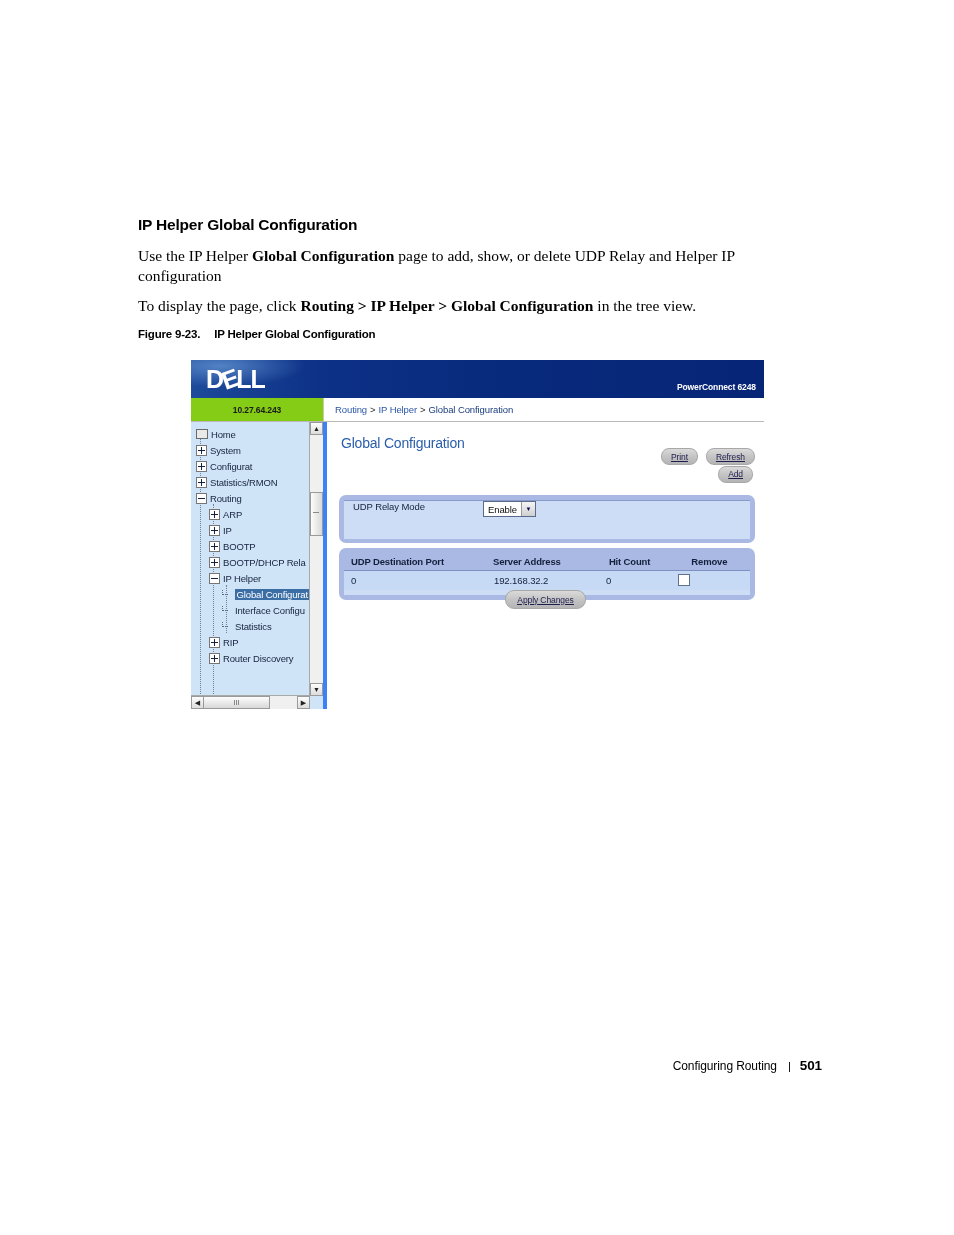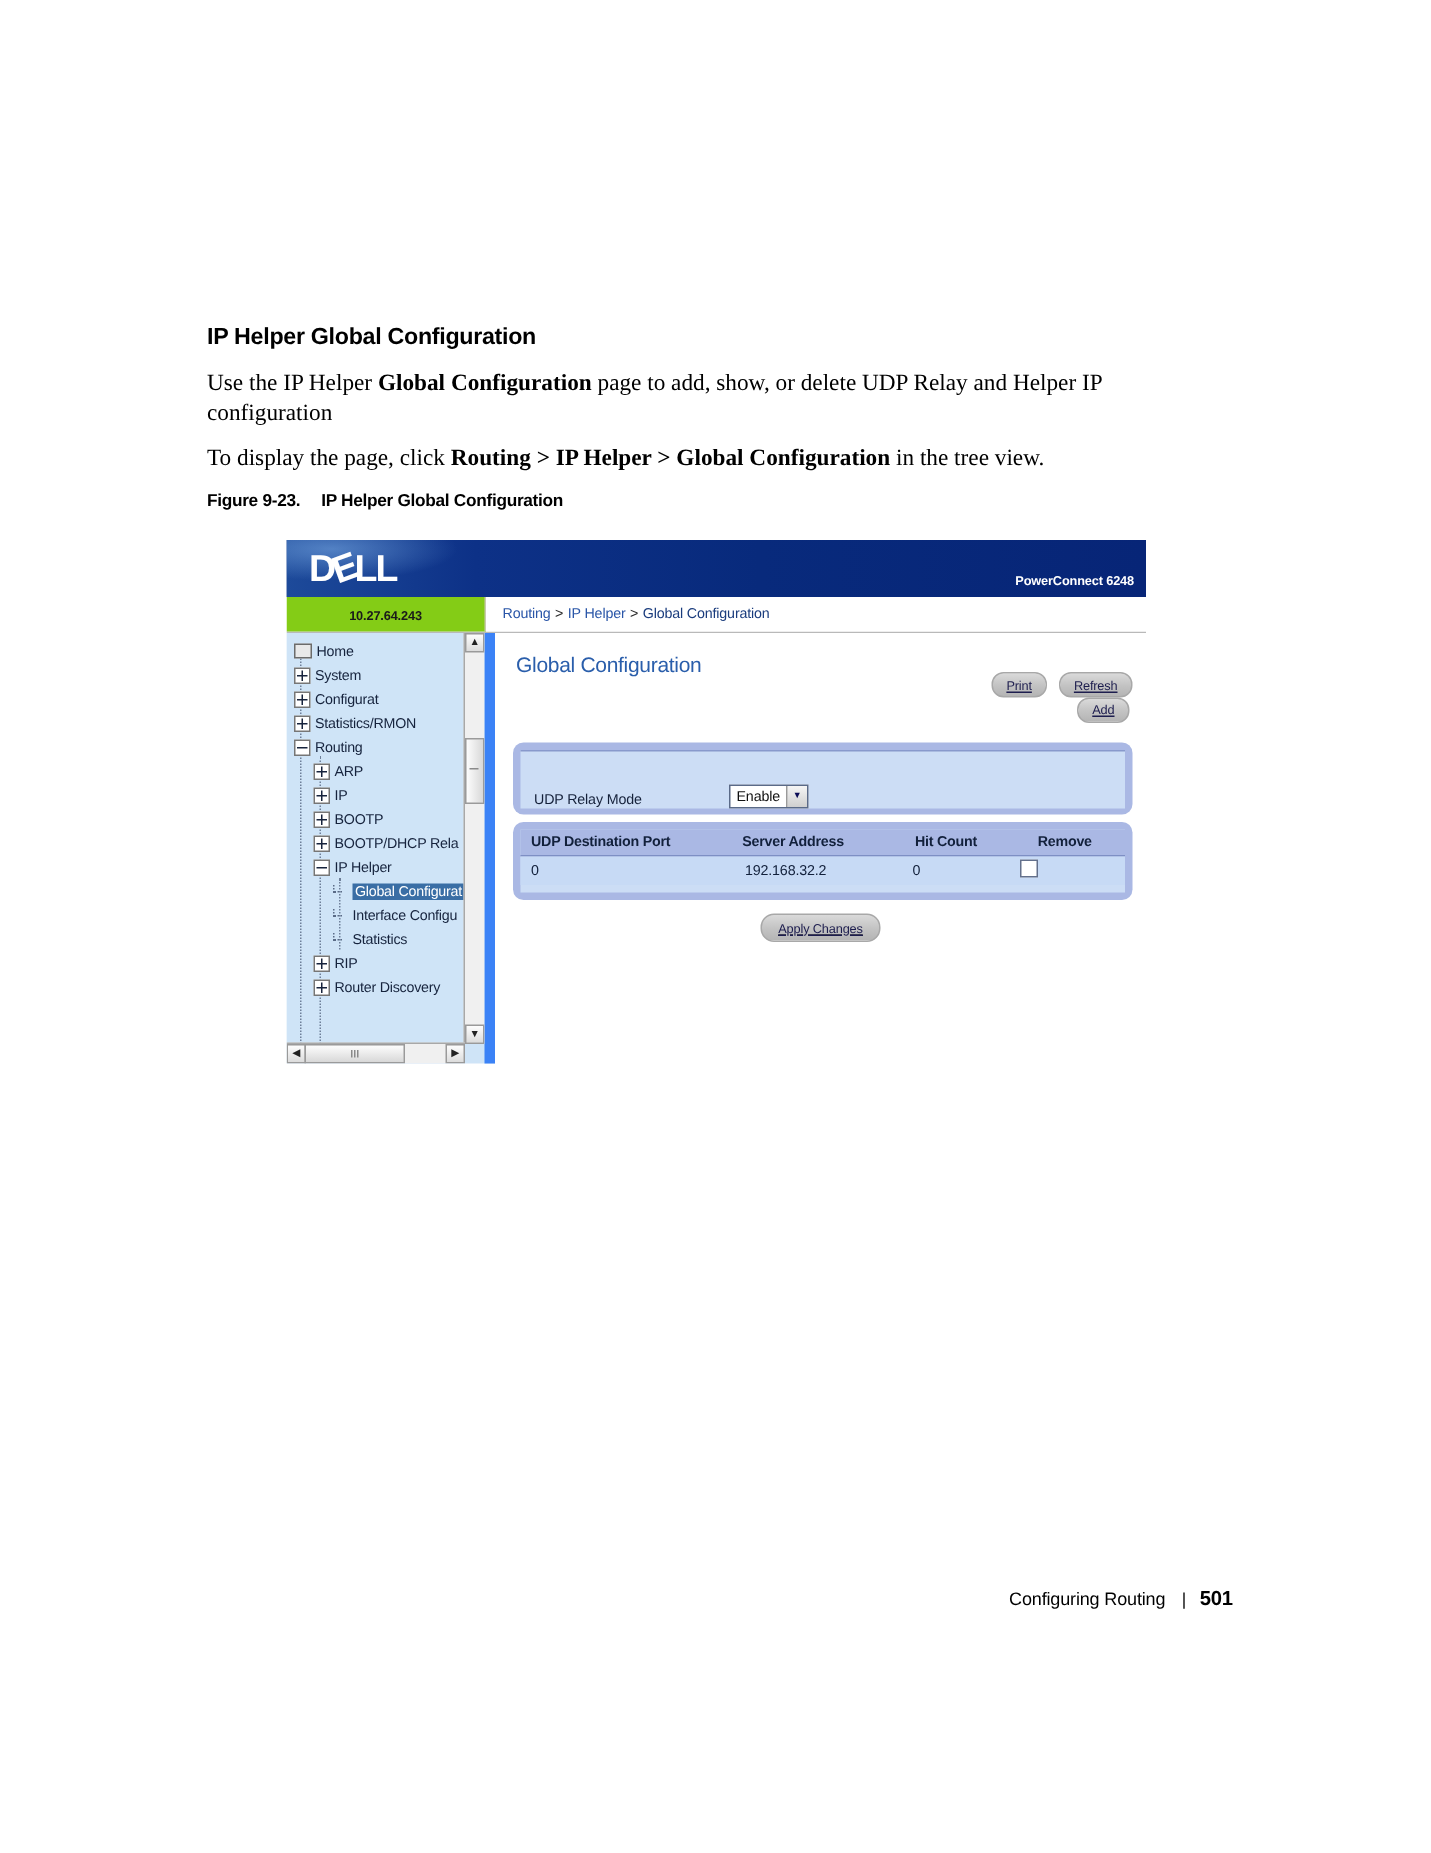--- a/index.html
+++ b/index.html
@@ -187,7 +187,7 @@
     width: 132px;
     background: #cfe4f7;
     position: relative;
-    border-right: 7px solid #3b82f6;
+    border-right: 4px solid #3b82f6;
     overflow: hidden;
   }
   .tree-scroll-area {

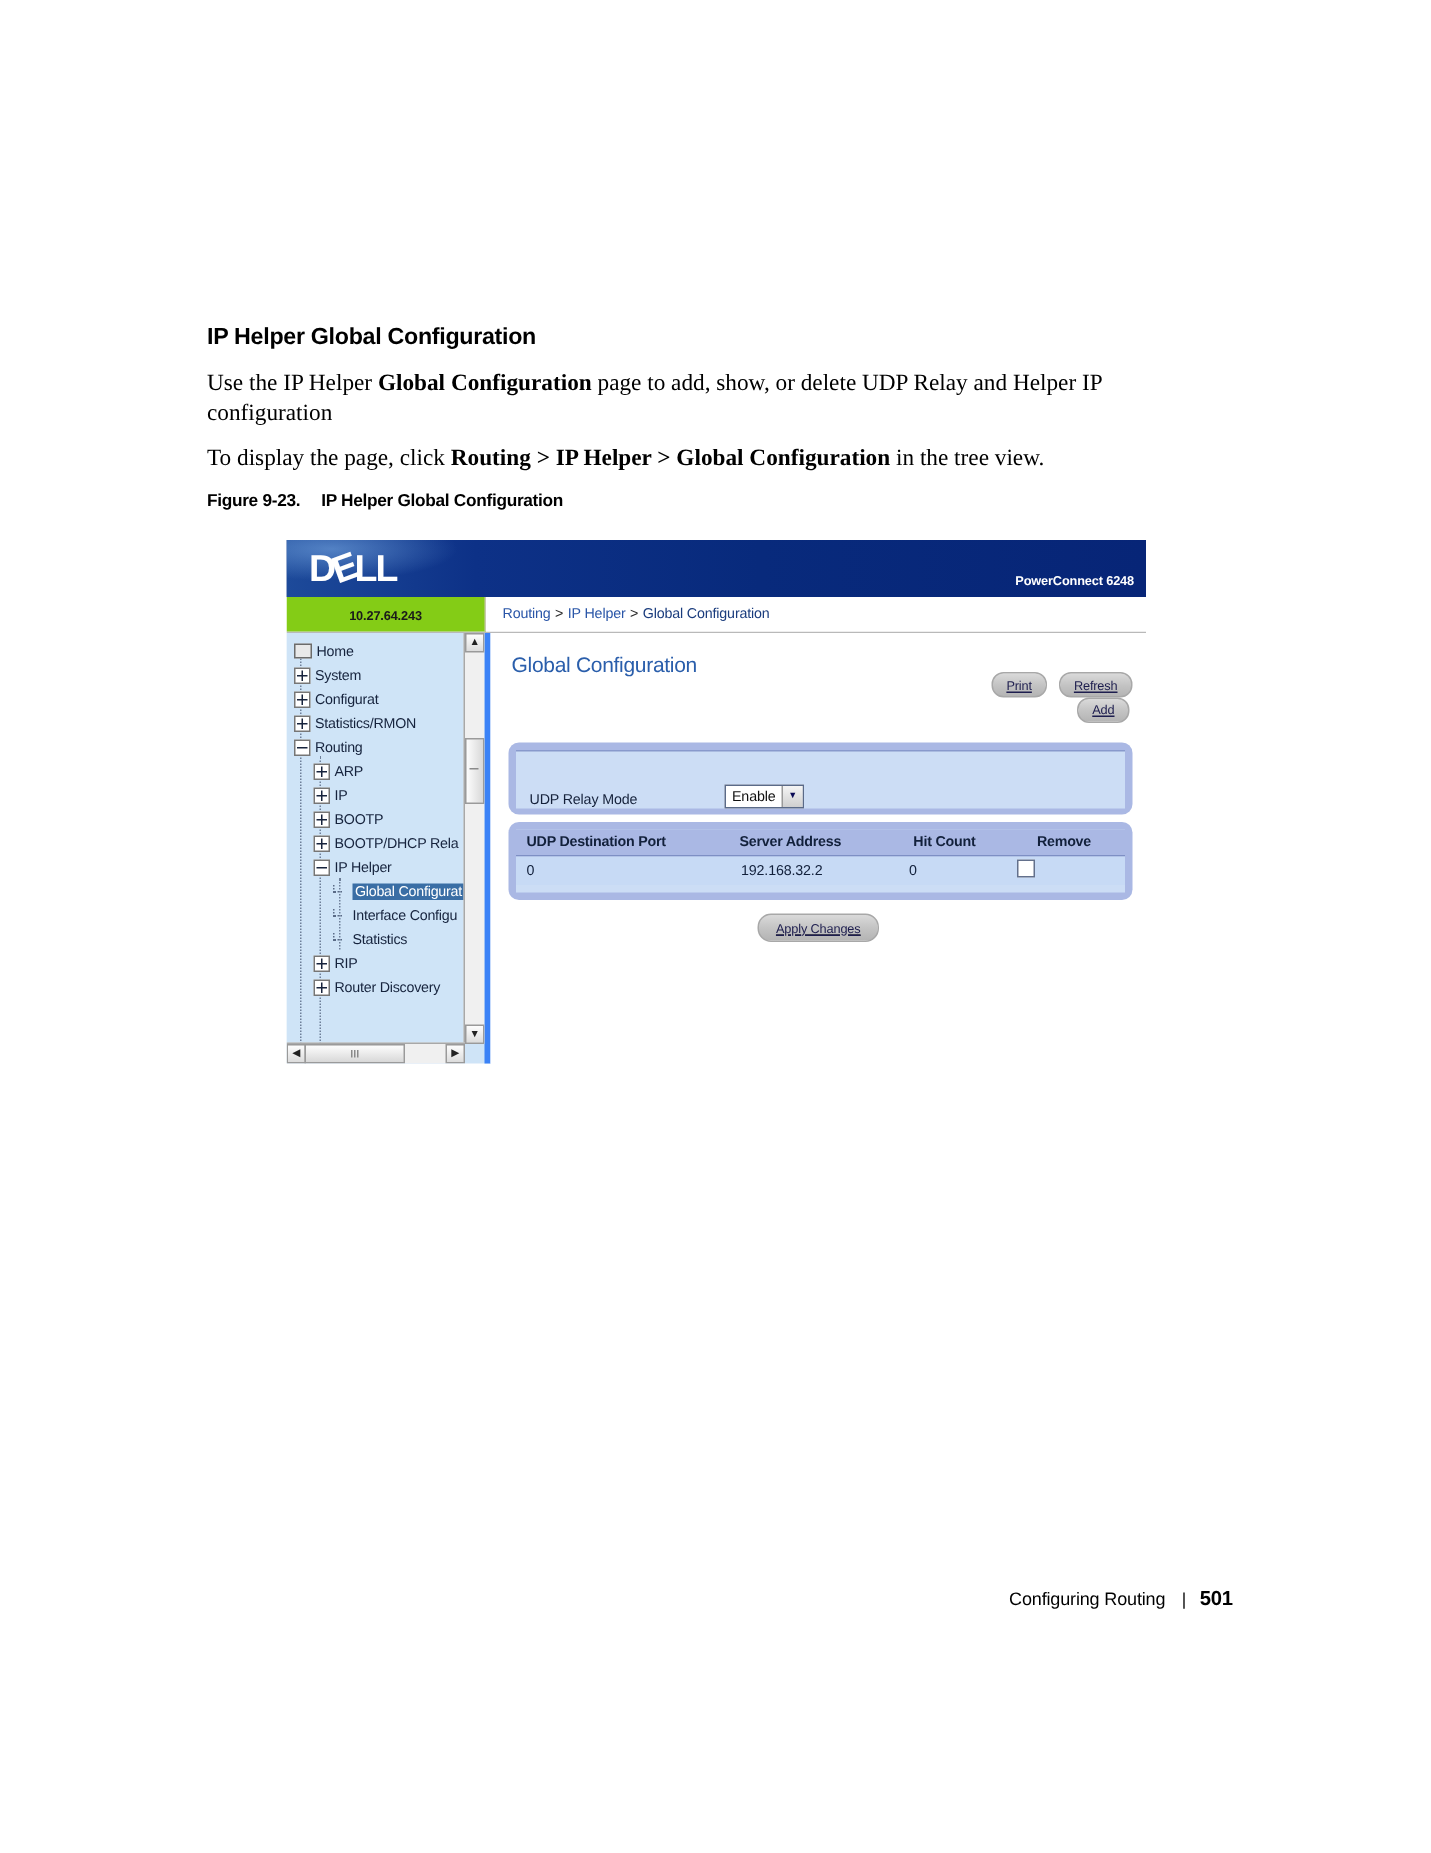--- a/index.html
+++ b/index.html
@@ -392,7 +392,7 @@
     border-top: 1px solid #8899cc;
     position: relative;
     display: flex;
-    align-items: flex-end;
+    align-items: flex-start;
   }
   .relay-label {
     font-size: 9.5px;

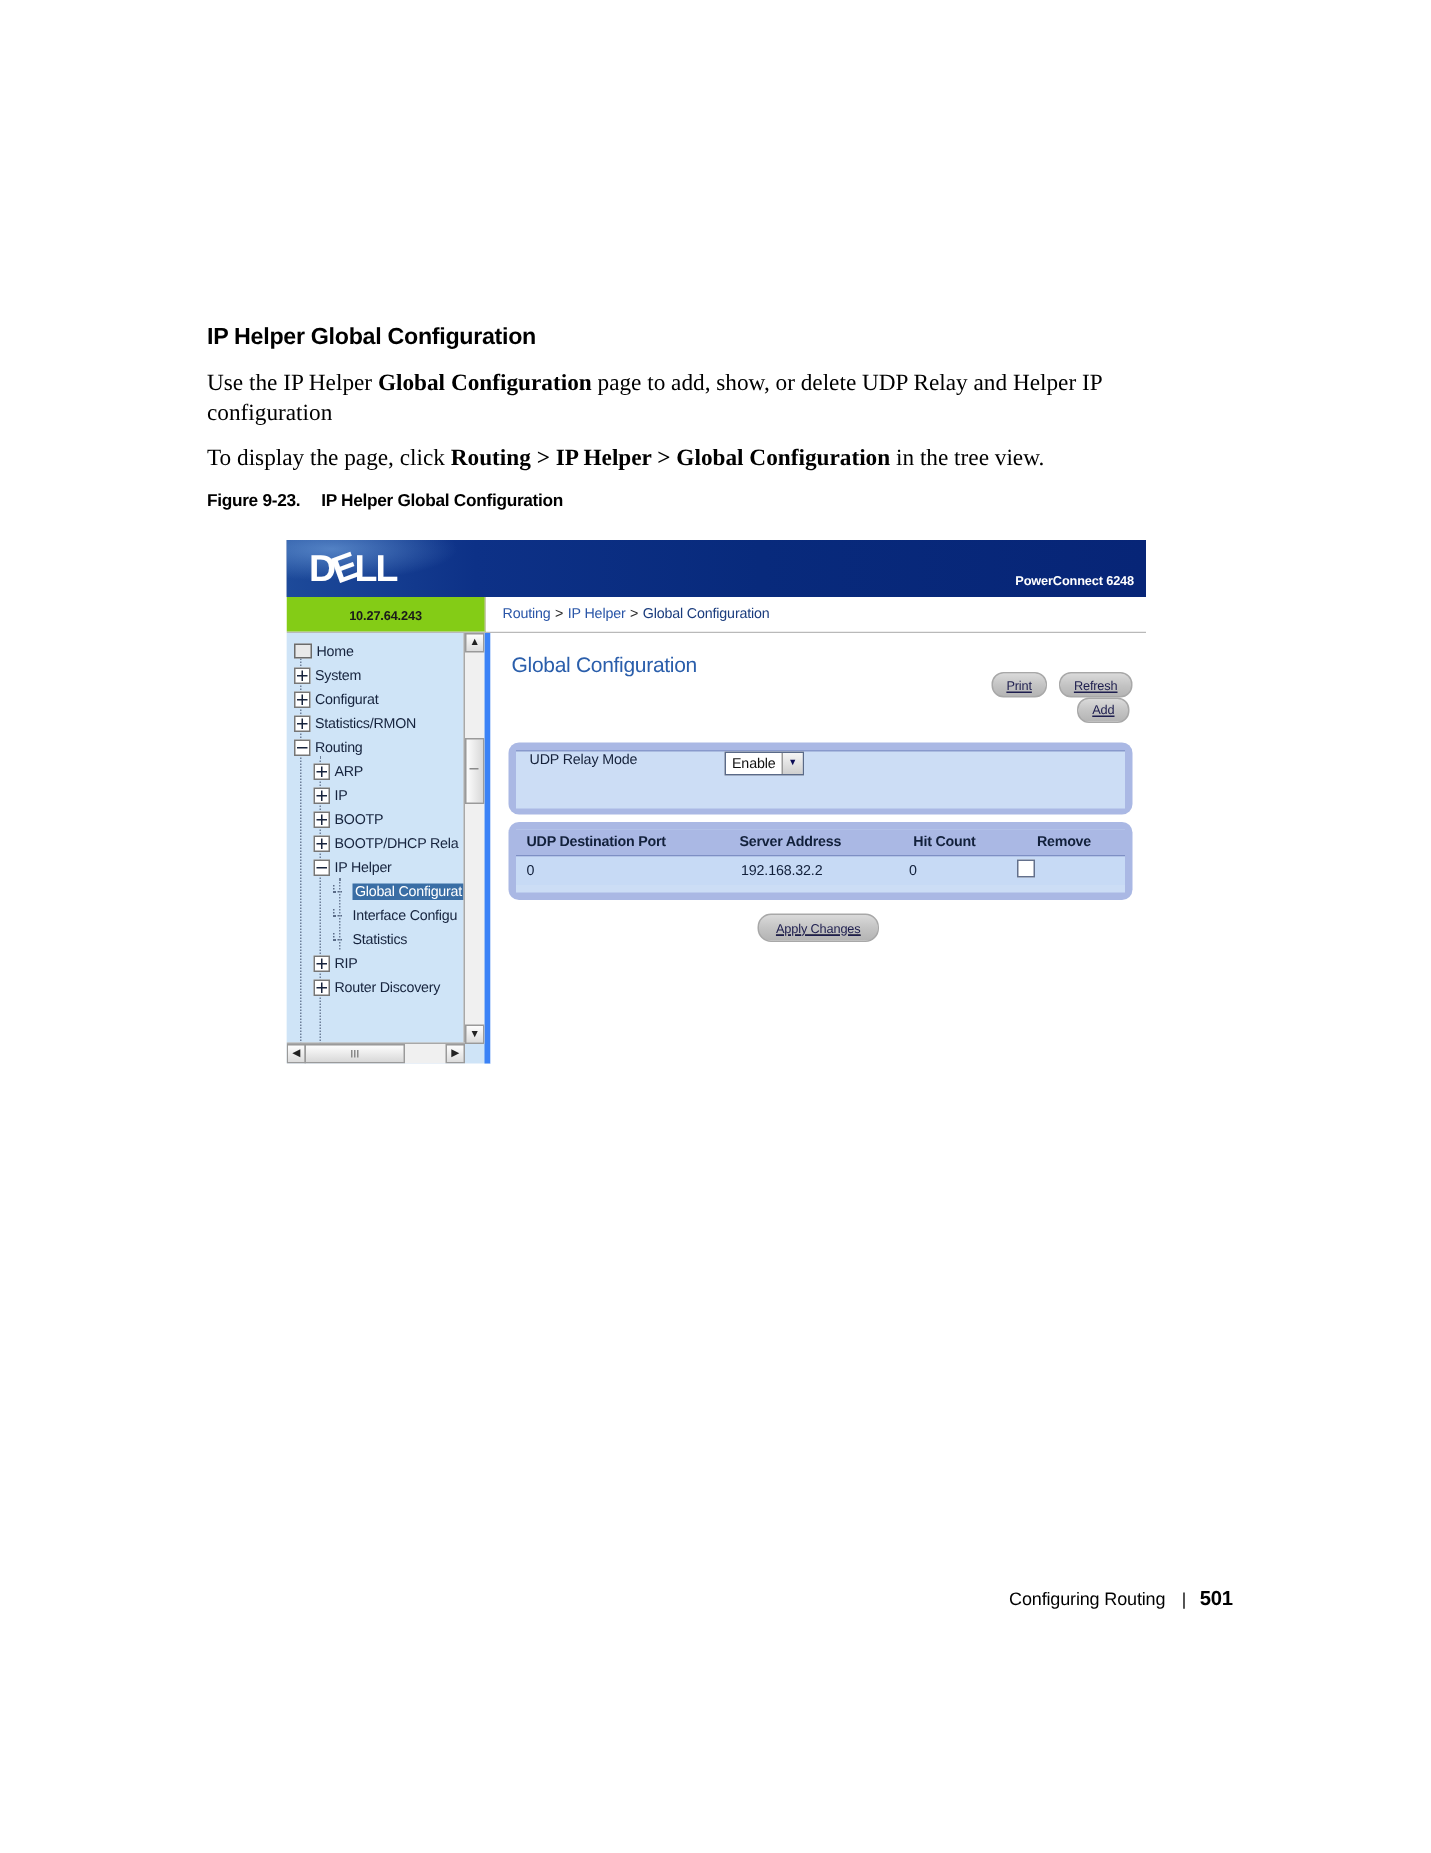--- a/index.html
+++ b/index.html
@@ -468,7 +468,7 @@
   .apply-wrap {
     position: absolute;
     left: 0; right: 0;
-    top: 187px;
+    top: 168px;
     display: flex;
     justify-content: center;
     text-decoration: underline;

